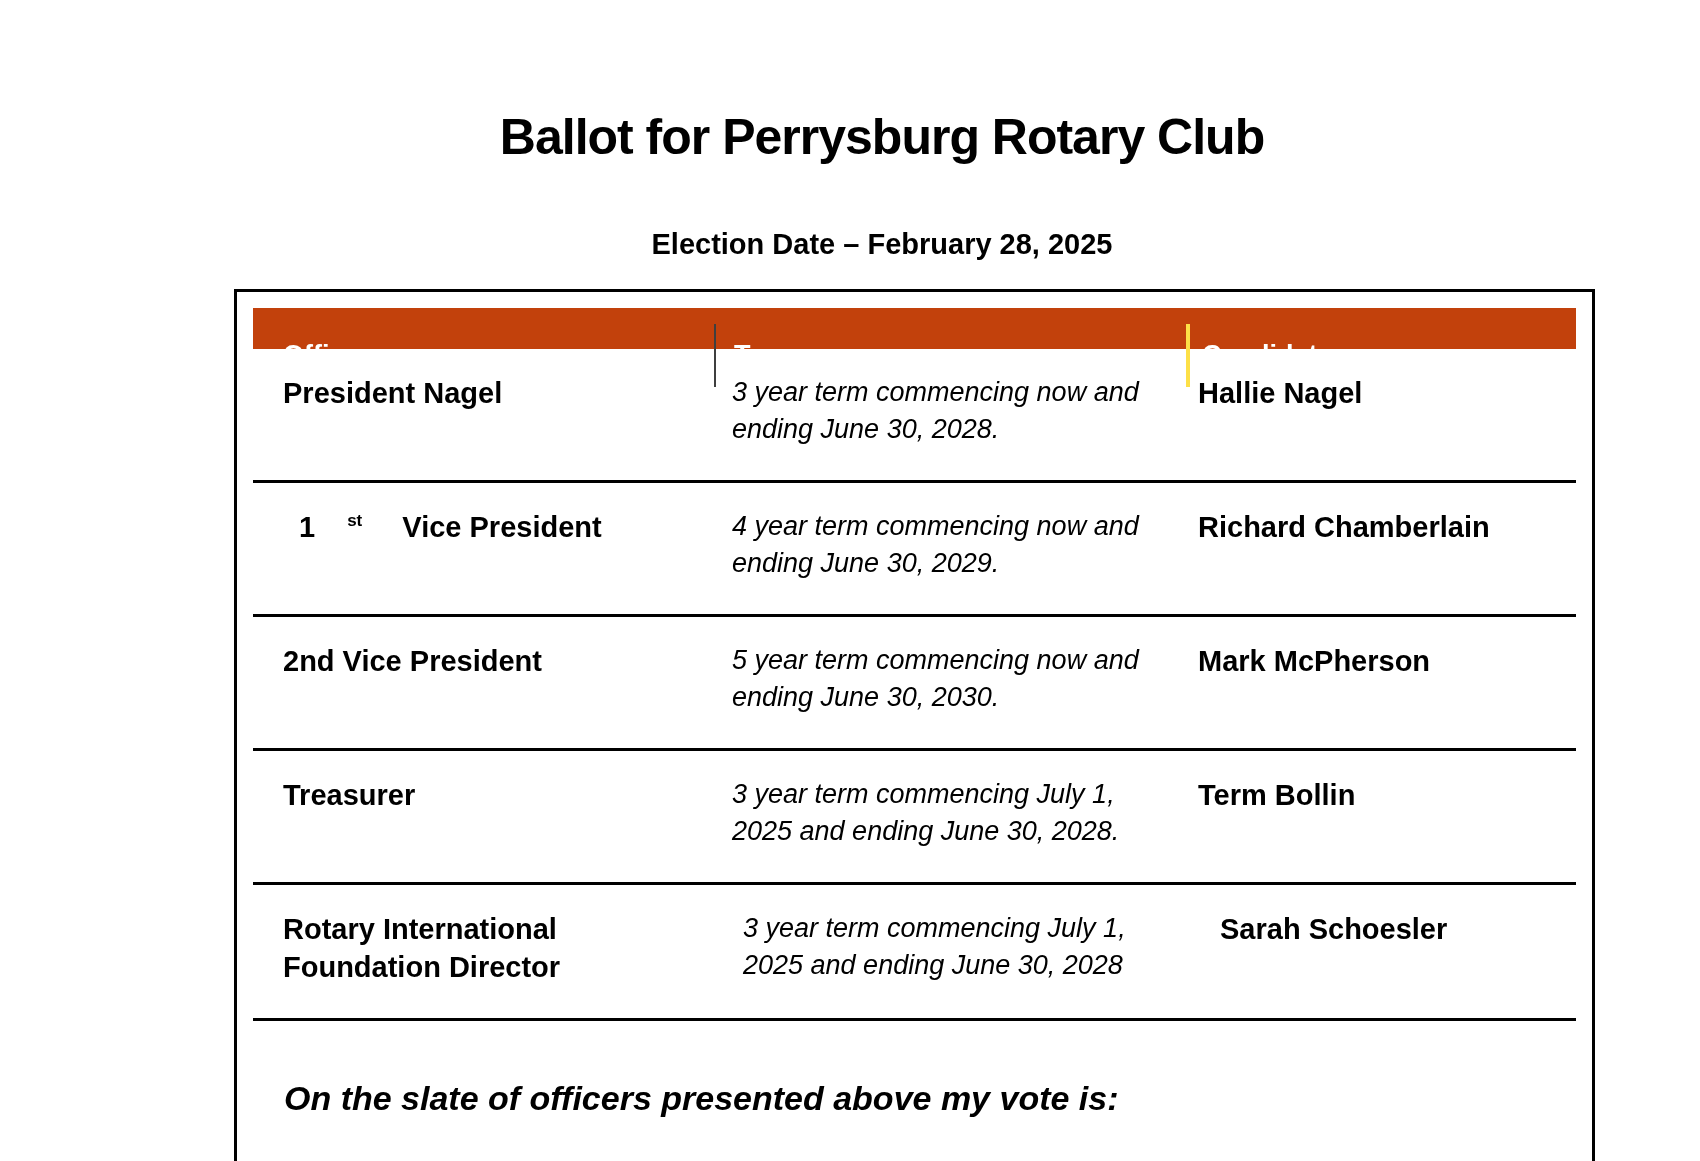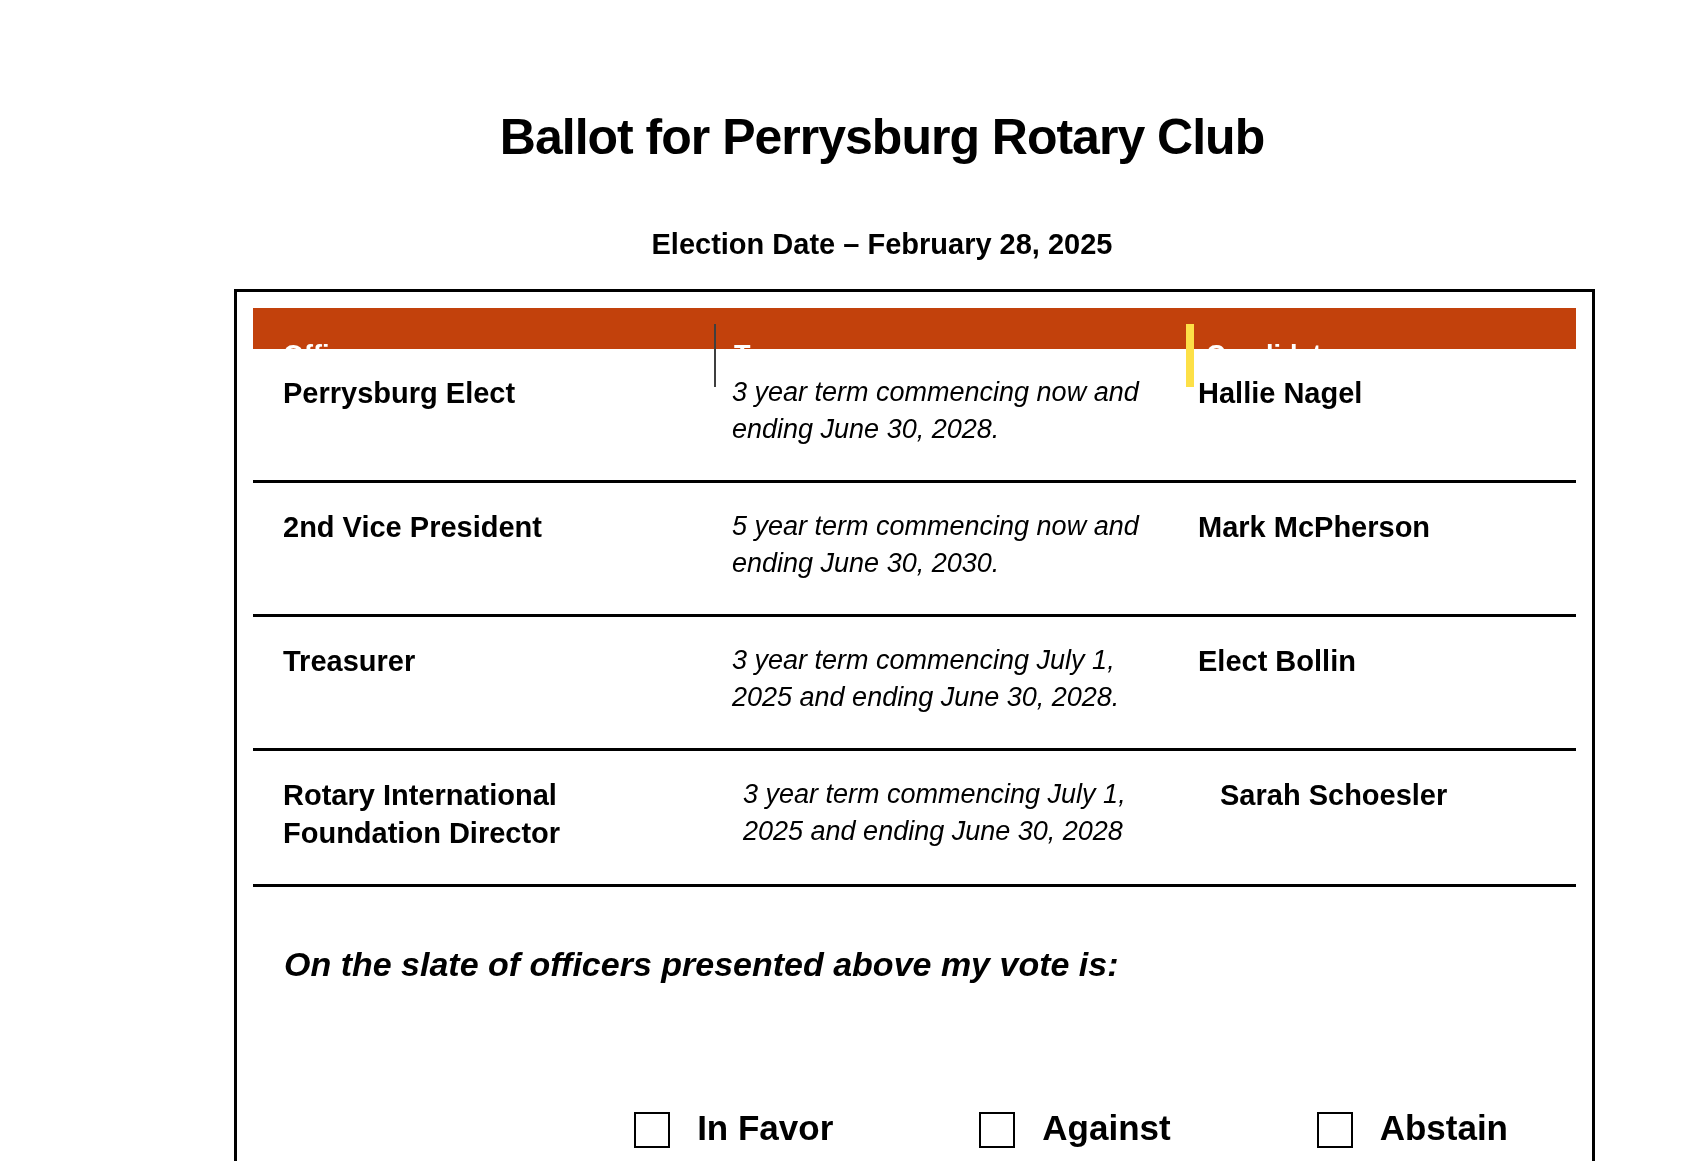--- a/index.html
+++ b/index.html
@@ -39,7 +39,7 @@
   }
   .th { display: flex; align-items: center; height: 100%; padding-left: 14px; }
   .th.col-term { padding-left: 18px; border-left: 2px solid #3f3f3f; }
-  .th.col-candidate { padding-left: 12px; border-left: 8px solid #fde047; }
+  .th.col-candidate { padding-left: 12px; border-left: 4px solid #fde047; }
   .row {
     display: grid; grid-template-columns: 445px 472px 1fr;
     border-bottom: 3px solid #000;

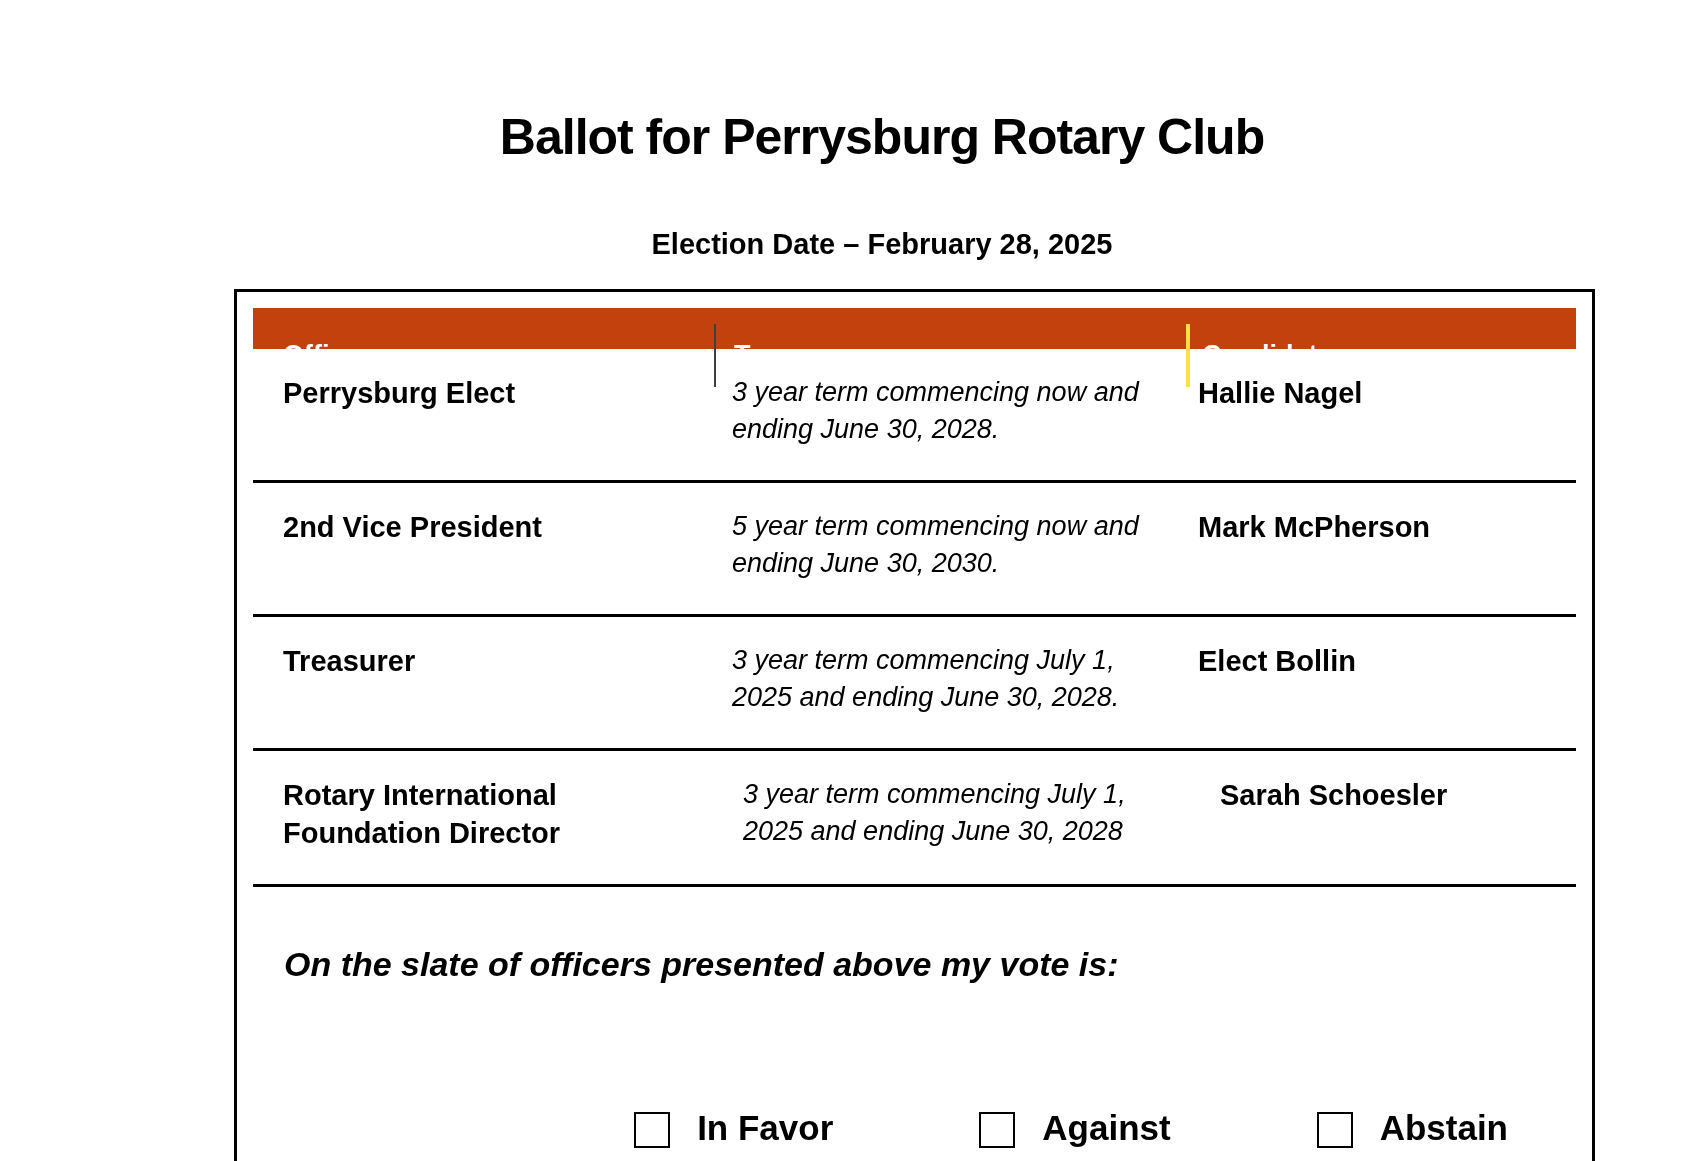--- a/index.html
+++ b/index.html
@@ -93,7 +93,7 @@
     </div>
 
     <div class="row r1">
-      <div class="cell office">Perrysburg Elect</div>
+      <div class="cell office">President Nagel</div>
       <div class="cell term">3 year term commencing now and
 ending June 30, 2028.</div>
       <div class="cell candidate">Hallie Nagel</div>

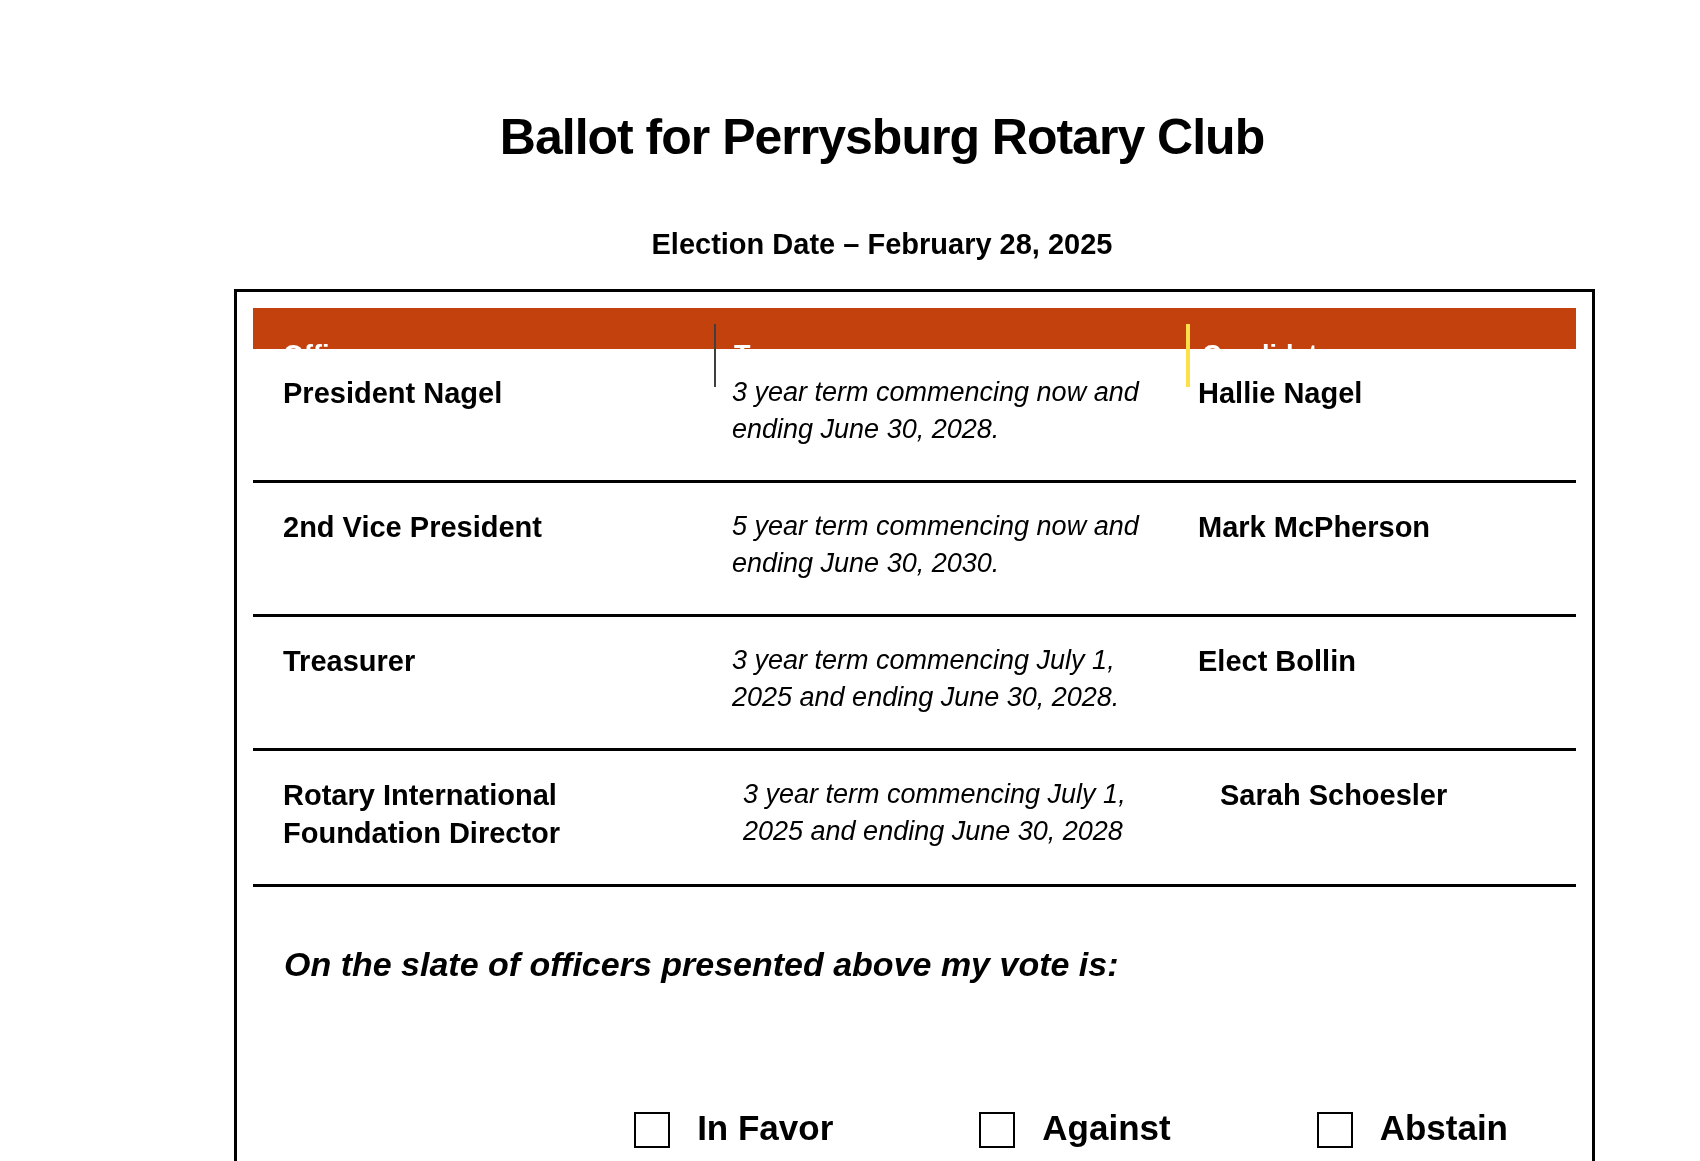--- a/index.html
+++ b/index.html
@@ -99,6 +99,12 @@
       <div class="cell candidate">Hallie Nagel</div>
     </div>
 
+    <div class="row r2">
+      <div class="cell office"><span>1</span><sup>st</sup><span> Vice President</span></div>
+      <div class="cell term">4 year term commencing now and
+ending June 30, 2029.</div>
+      <div class="cell candidate">Richard Chamberlain</div>
+    </div>
 
     <div class="row r3">
       <div class="cell office">2nd Vice President</div>

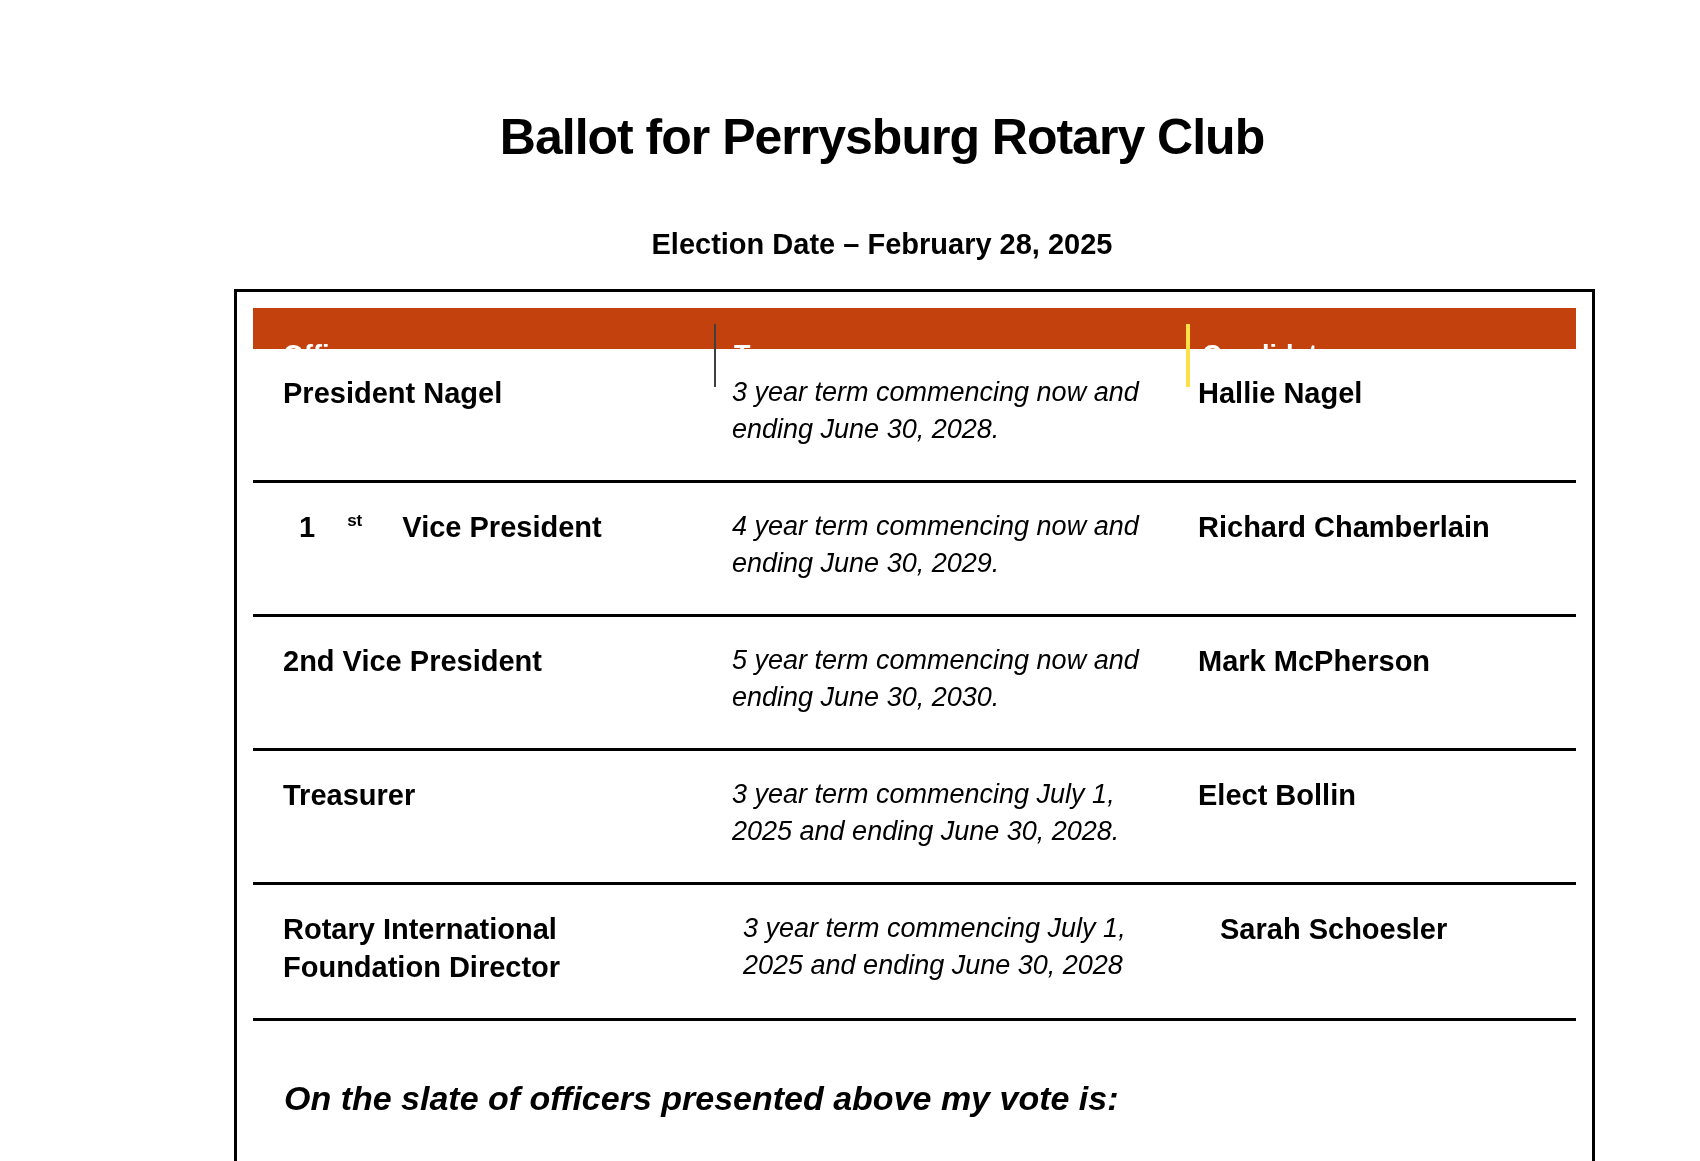--- a/index.html
+++ b/index.html
@@ -117,7 +117,7 @@
       <div class="cell office">Treasurer</div>
       <div class="cell term">3 year term commencing July 1,
 2025 and ending June 30, 2028.</div>
-      <div class="cell candidate">Elect Bollin</div>
+      <div class="cell candidate">Term Bollin</div>
     </div>
 
     <div class="row r5">

